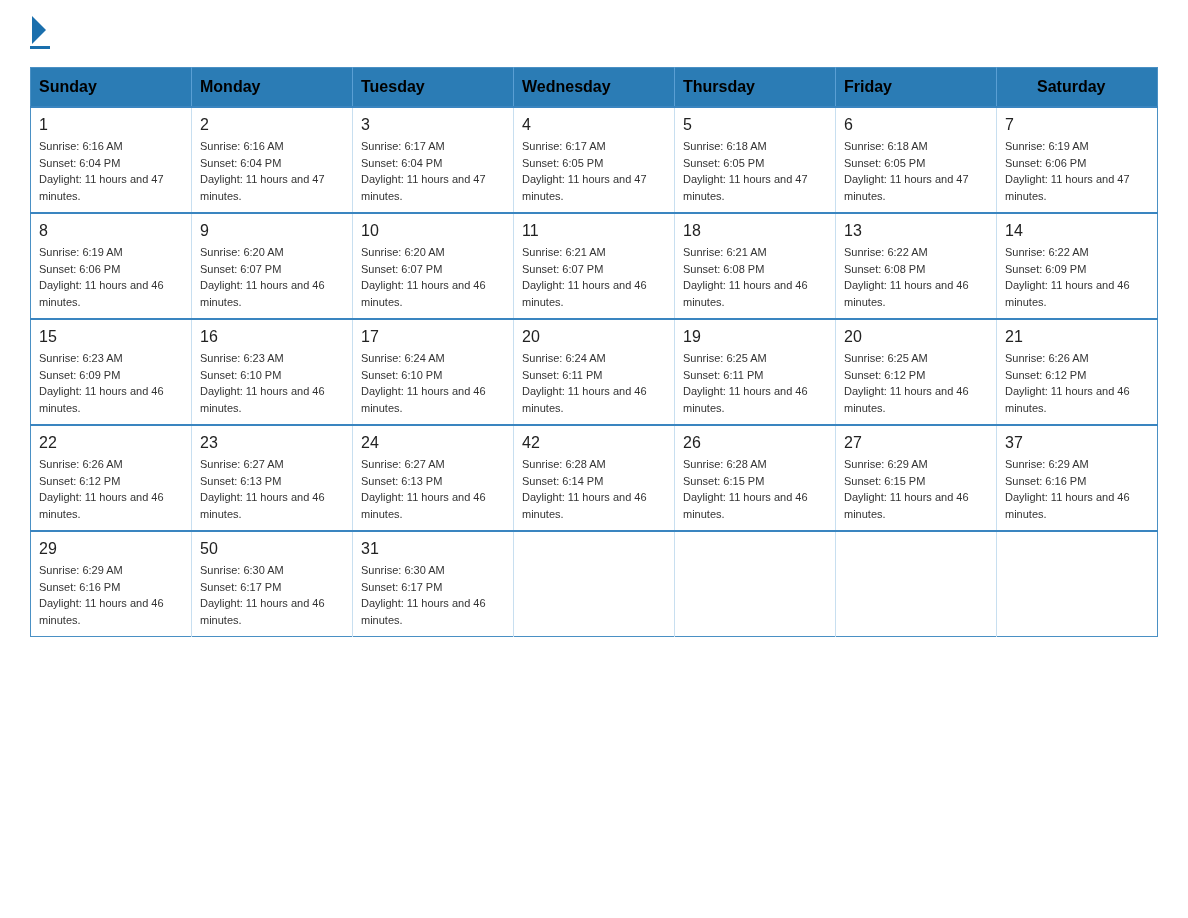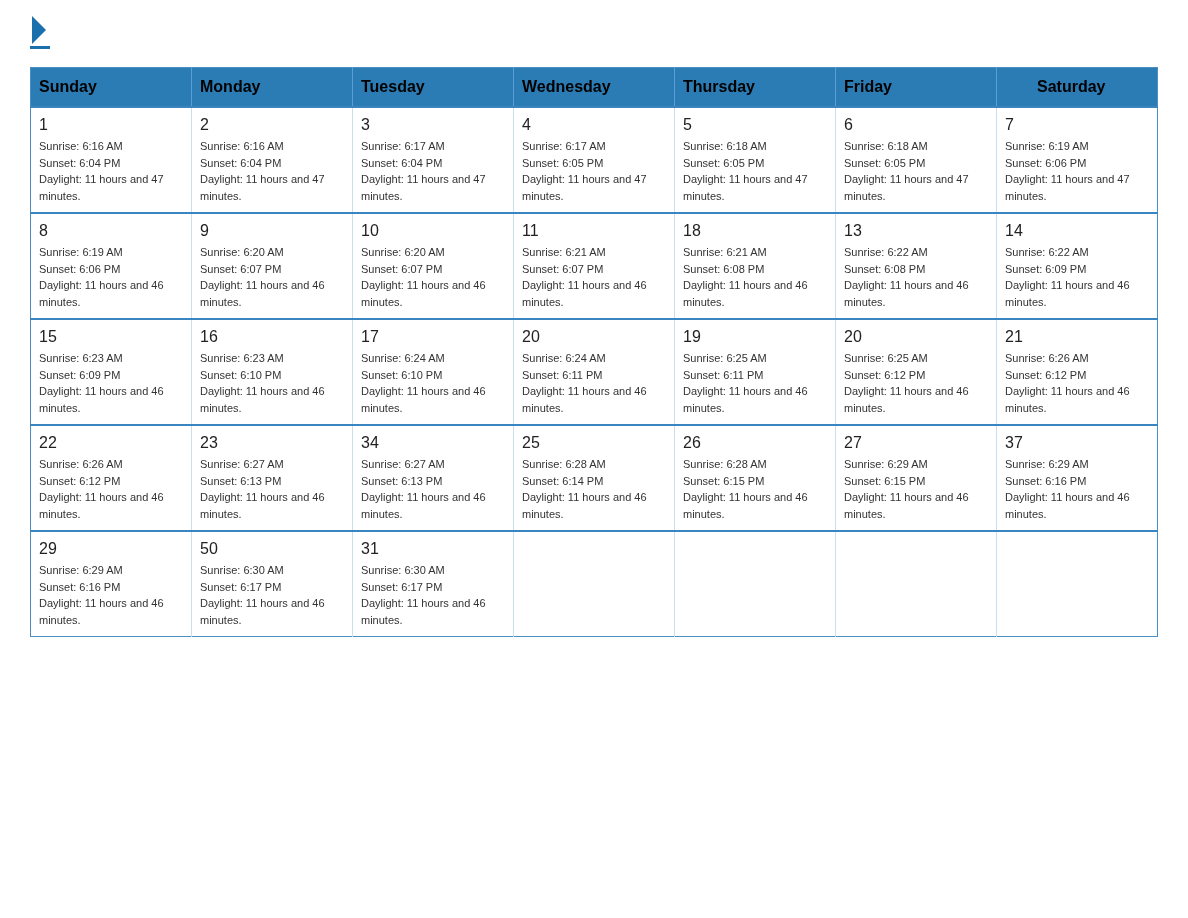--- a/index.html
+++ b/index.html
@@ -336,7 +336,7 @@
         </div>
       </td>
         <td>
-        <span class="day-number">34</span>
+        <span class="day-number">24</span>
         <div class="day-info">
           Sunrise: 6:27 AM<br>
           Sunset: 6:13 PM<br>

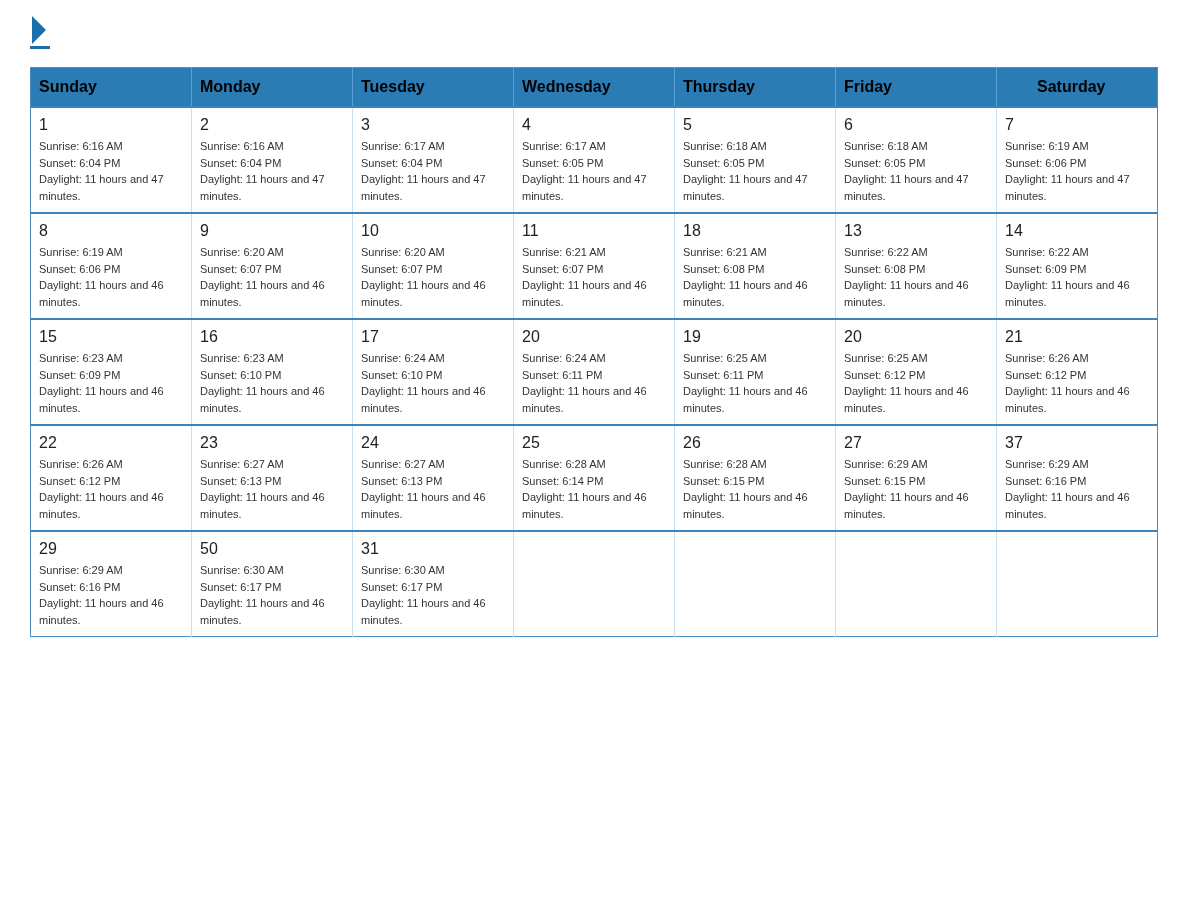--- a/index.html
+++ b/index.html
@@ -344,7 +344,7 @@
         </div>
       </td>
         <td>
-        <span class="day-number">25</span>
+        <span class="day-number">42</span>
         <div class="day-info">
           Sunrise: 6:28 AM<br>
           Sunset: 6:14 PM<br>

